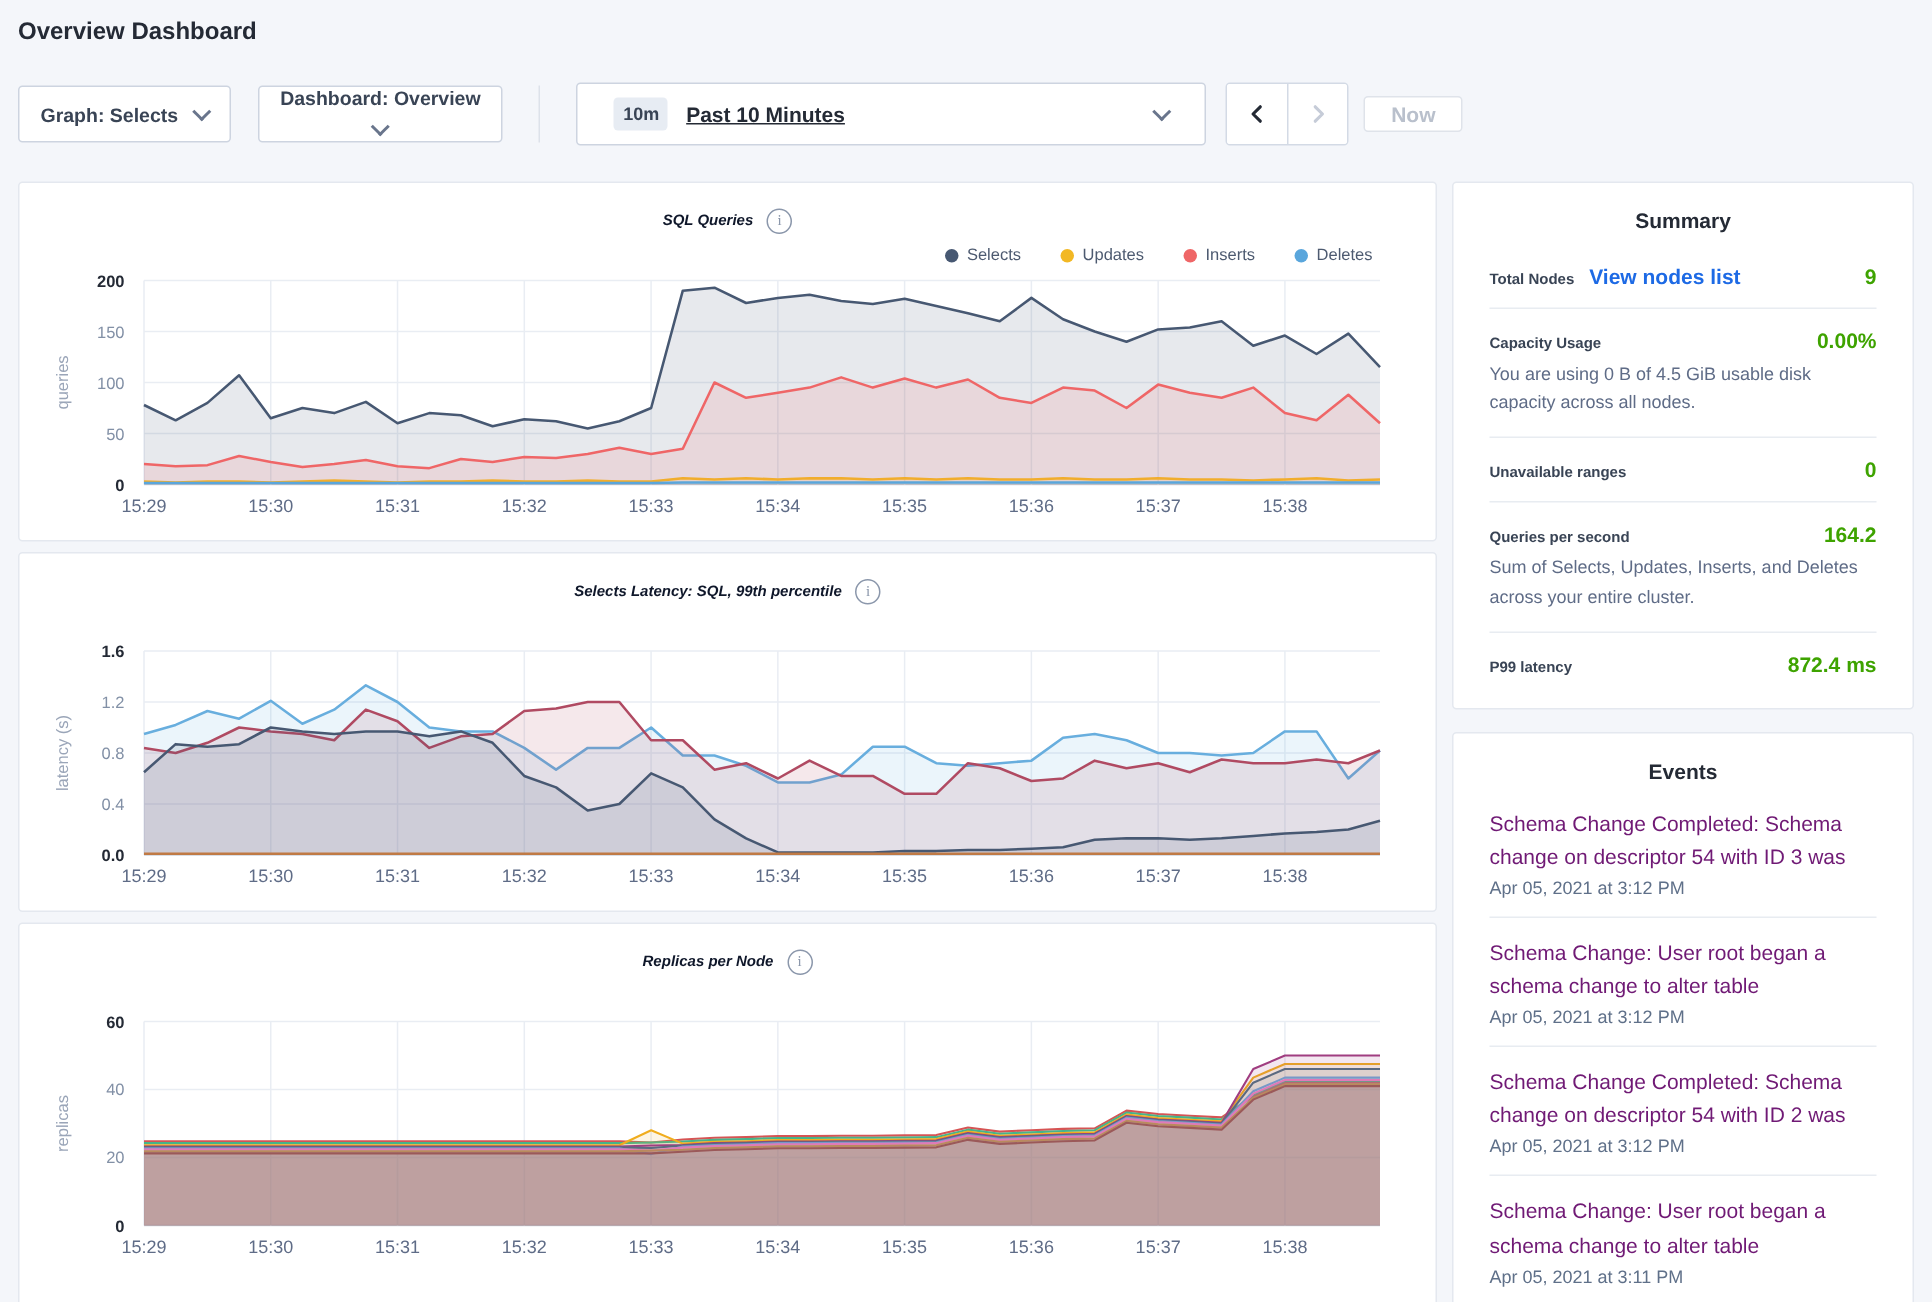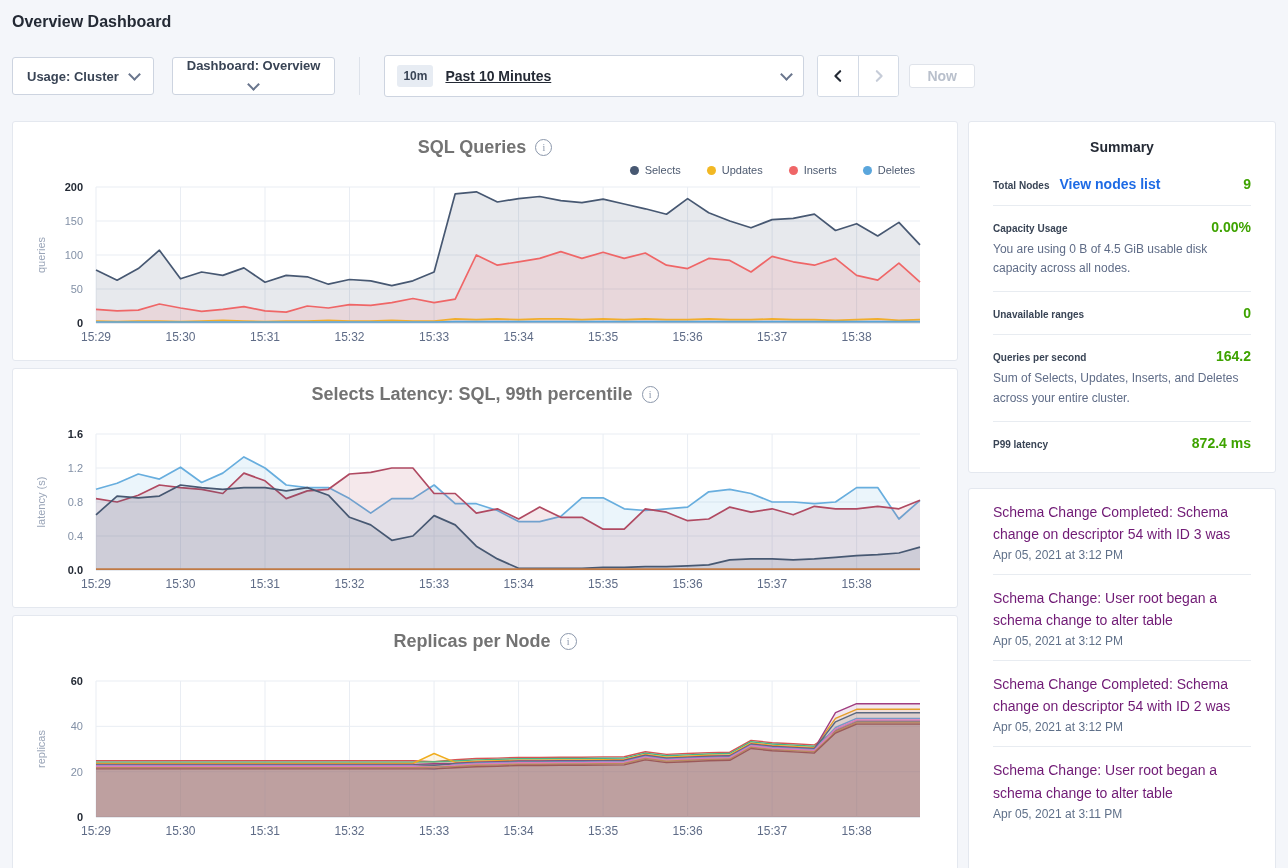--- a/index.html
+++ b/index.html
@@ -80,7 +80,7 @@
 
   <div class="toolbar">
     <button class="dd">
-      <span>Usage: Cluster</span>
+      <span>Graph: Selects</span>
       <span class="chev"></span>
     </button>
     <button class="dd">

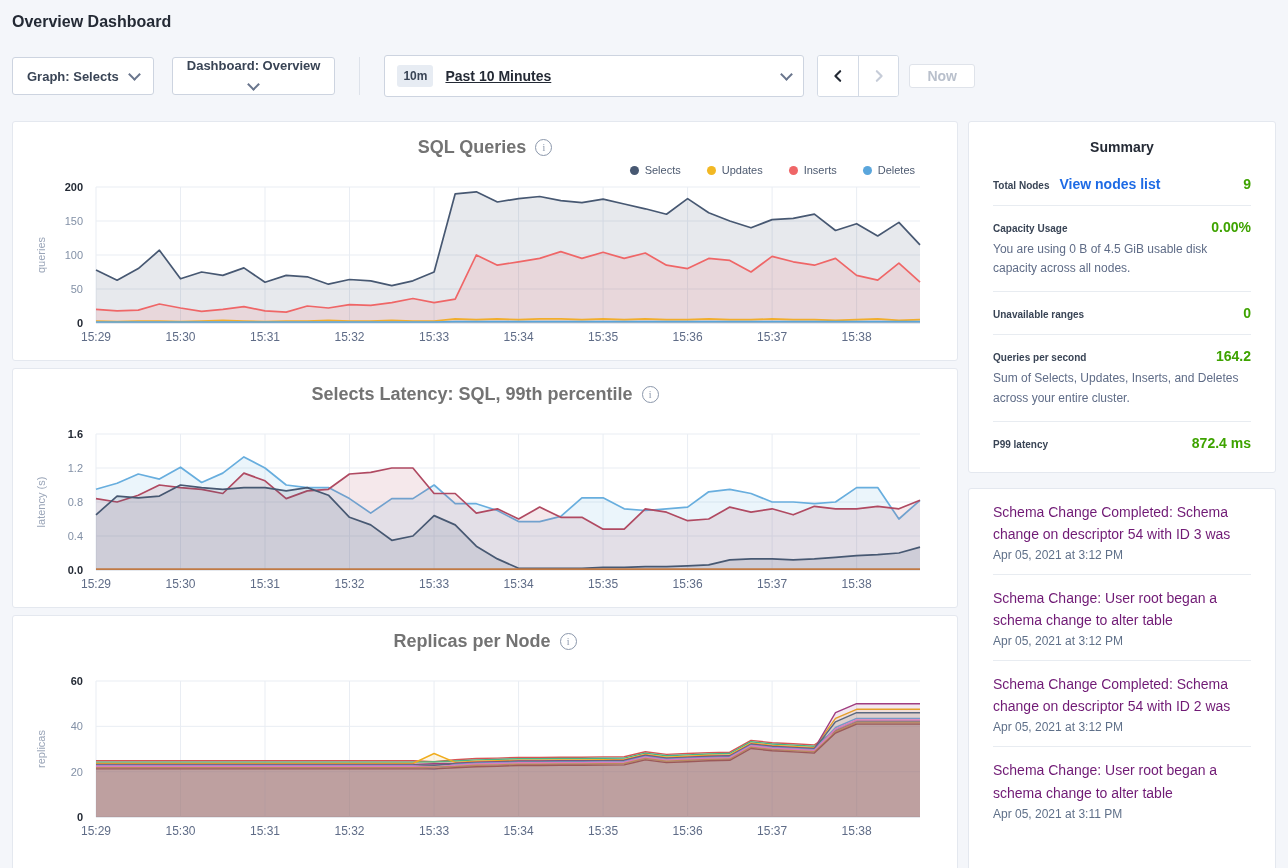--- a/index.html
+++ b/index.html
@@ -17,7 +17,7 @@
         transform:rotate(45deg);margin-top:-4px;display:inline-block;}
   .vdiv{width:1px;height:38px;background:#dde2ea;margin:0 24px;}
   .time-picker{height:42px;width:420px;background:#fff;border:1px solid #cdd4e0;border-radius:3px;
-      display:flex;align-items:center;padding:0 12px;gap:12px;font-family:inherit;cursor:pointer;}
+      display:flex;align-items:center;padding:0 24px;gap:12px;font-family:inherit;cursor:pointer;}
   .time-badge{background:#e7ecf3;border-radius:3px;padding:4px 6px;font-size:12px;
       font-weight:bold;color:#394455;}
   .time-label{font-size:14px;font-weight:bold;color:#242a35;text-decoration:underline;}

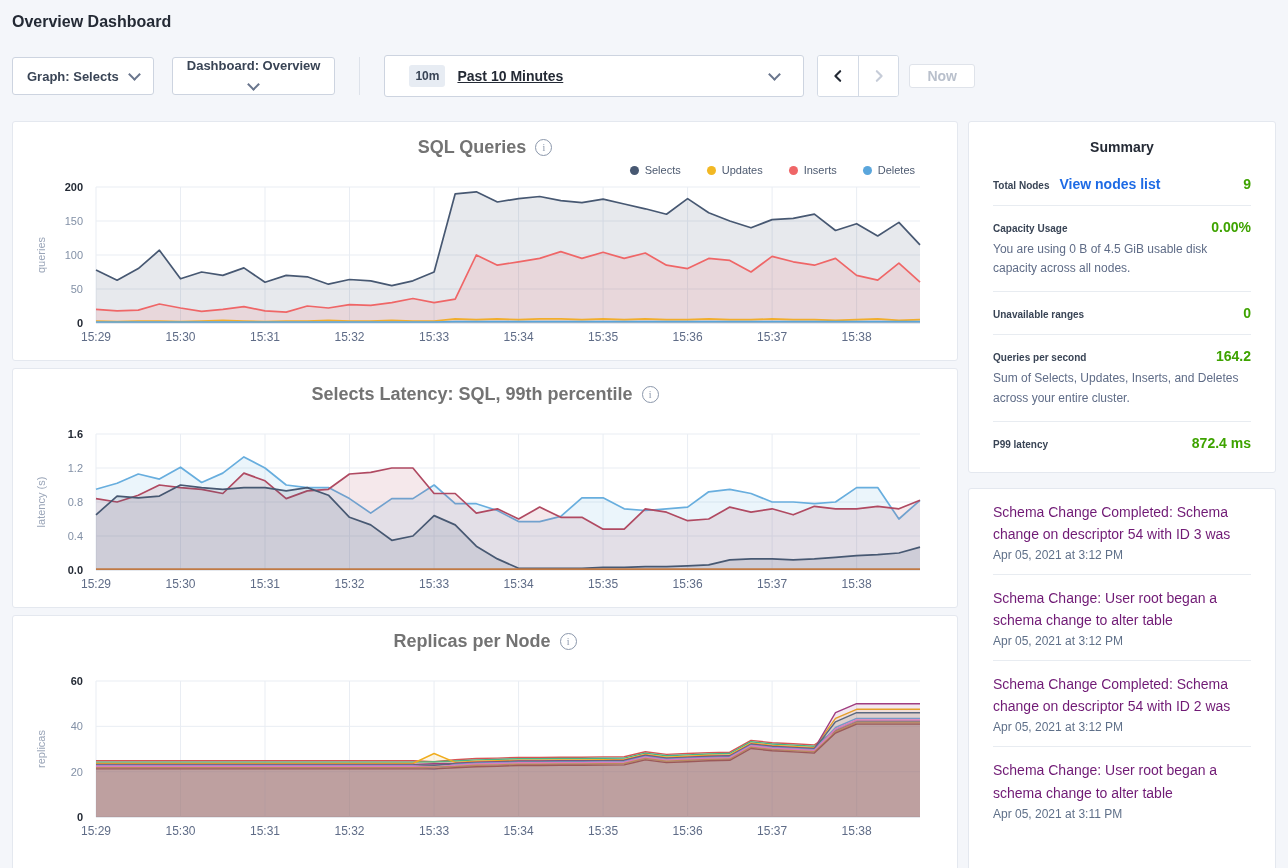--- a/index.html
+++ b/index.html
@@ -40,7 +40,7 @@
   .chart-card{height:240px;overflow:hidden;}
   .chart-card.tall{height:256px;}
   .chart-header{display:flex;align-items:center;justify-content:center;padding-top:13px;height:24px;}
-  .chart-title{font-size:18px;font-weight:bold;color:#737373;}
+  .chart-title{font-size:10px;font-weight:bold;color:#0f172a;font-style:italic;}
   .info-icon{width:15px;height:15px;border:1px solid #8b97ab;border-radius:50%;color:#8b97ab;
       font-size:10px;line-height:15px;text-align:center;margin-left:9px;cursor:pointer;
       font-family:"Liberation Serif",serif;}

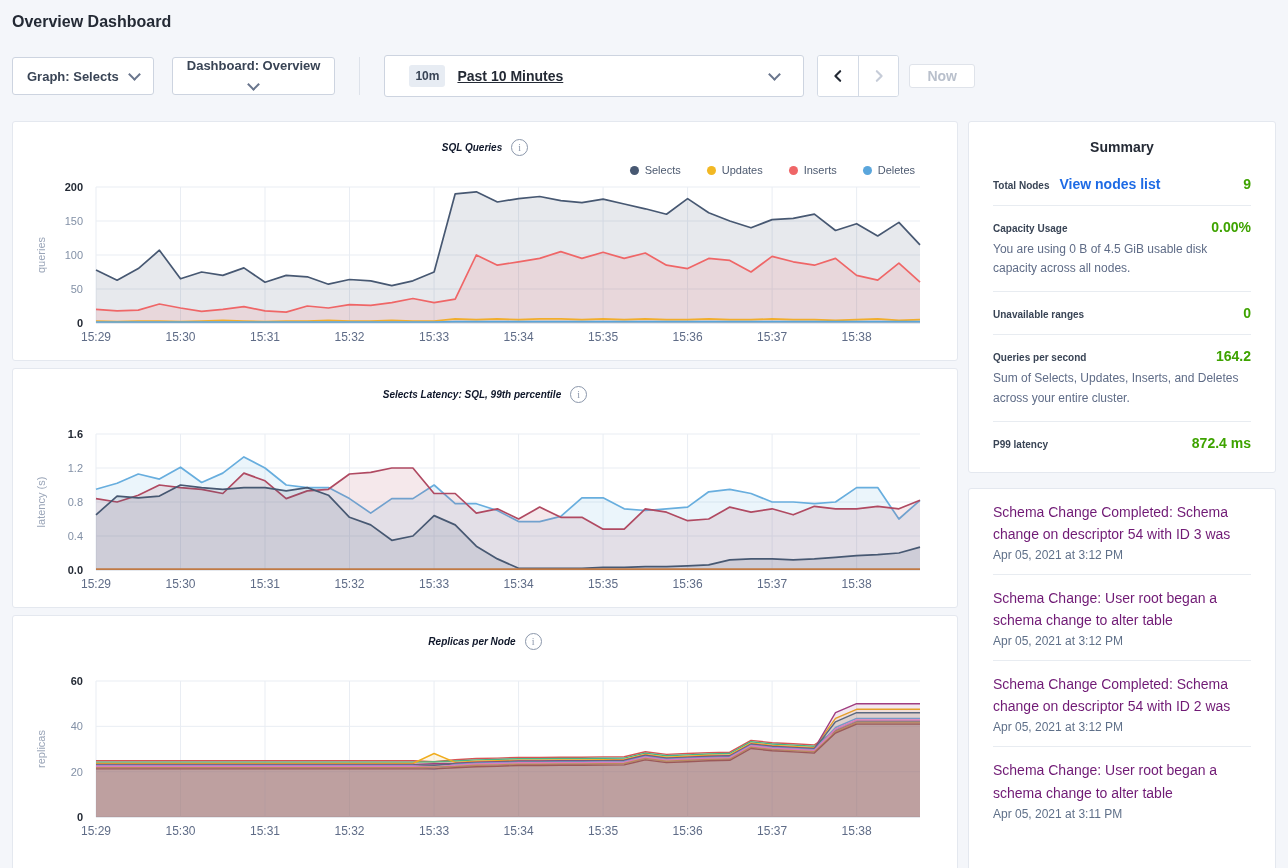--- a/index.html
+++ b/index.html
@@ -325,6 +325,7 @@
       </div>
 
       <div class="card events-card">
+        <div class="panel-title">Events</div>
         <div class="event-item">
           <div class="event-text">Schema Change Completed: Schema change on descriptor 54 with ID 3 was</div>
           <div class="event-time">Apr 05, 2021 at 3:12 PM</div>

